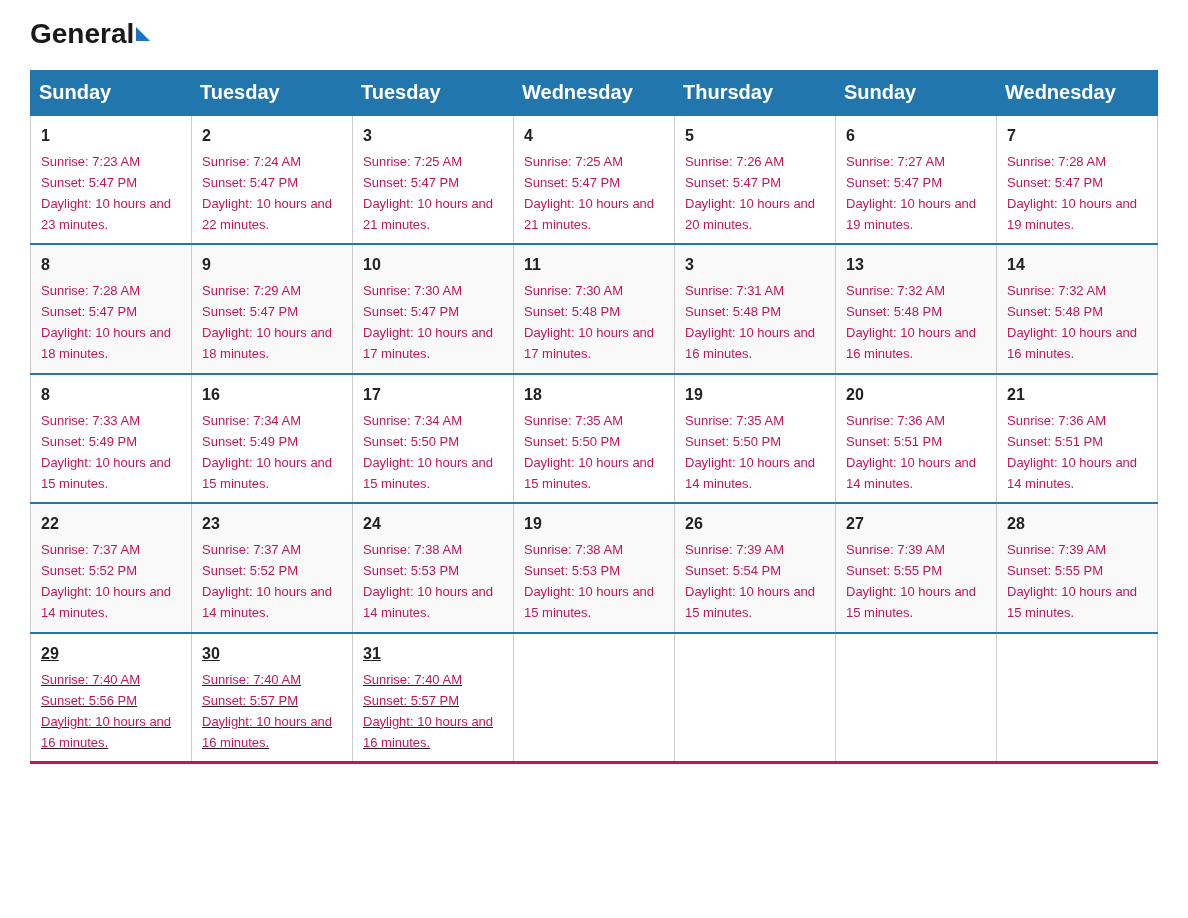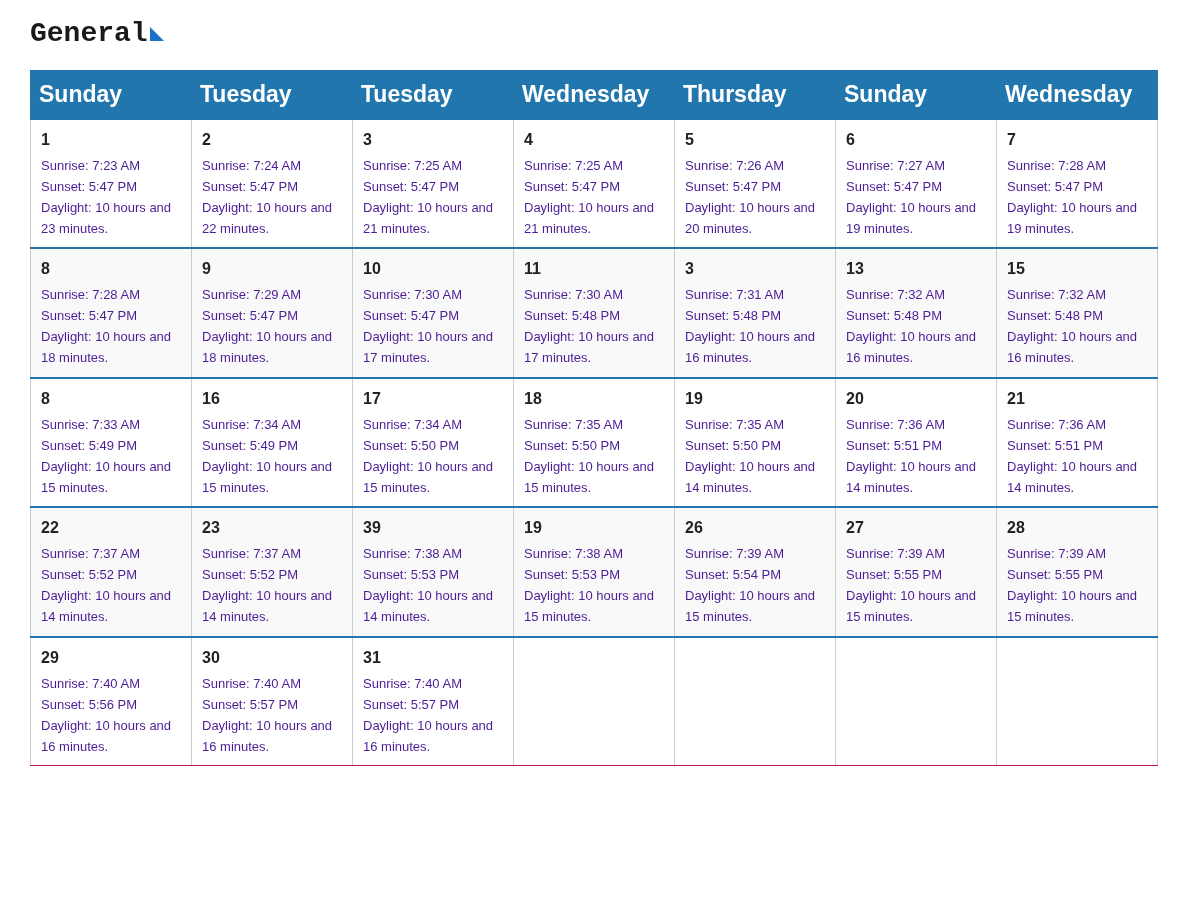--- a/index.html
+++ b/index.html
@@ -28,7 +28,6 @@
       font-weight: bold;
       color: #1a1a1a;
       line-height: 1;
-      font-family: Liberation Mono, monospace;
     }
     .logo-general {
       color: #1a1a1a;

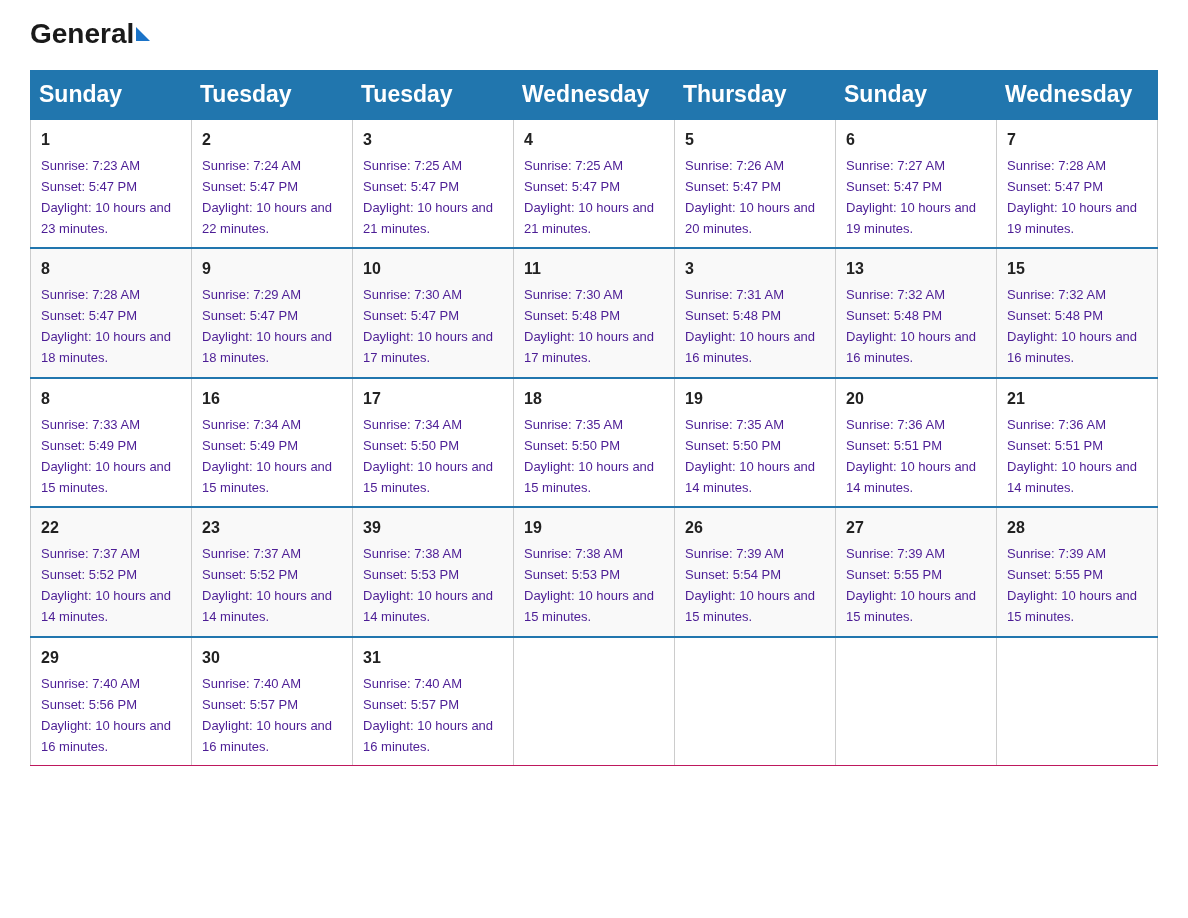--- a/index.html
+++ b/index.html
@@ -71,7 +71,7 @@
     .calendar thead tr th {
       background-color: #2176ae;
       color: #fff;
-      font-size: 23px;
+      font-size: 20px;
       font-weight: bold;
       padding: 10px 8px;
       text-align: left;

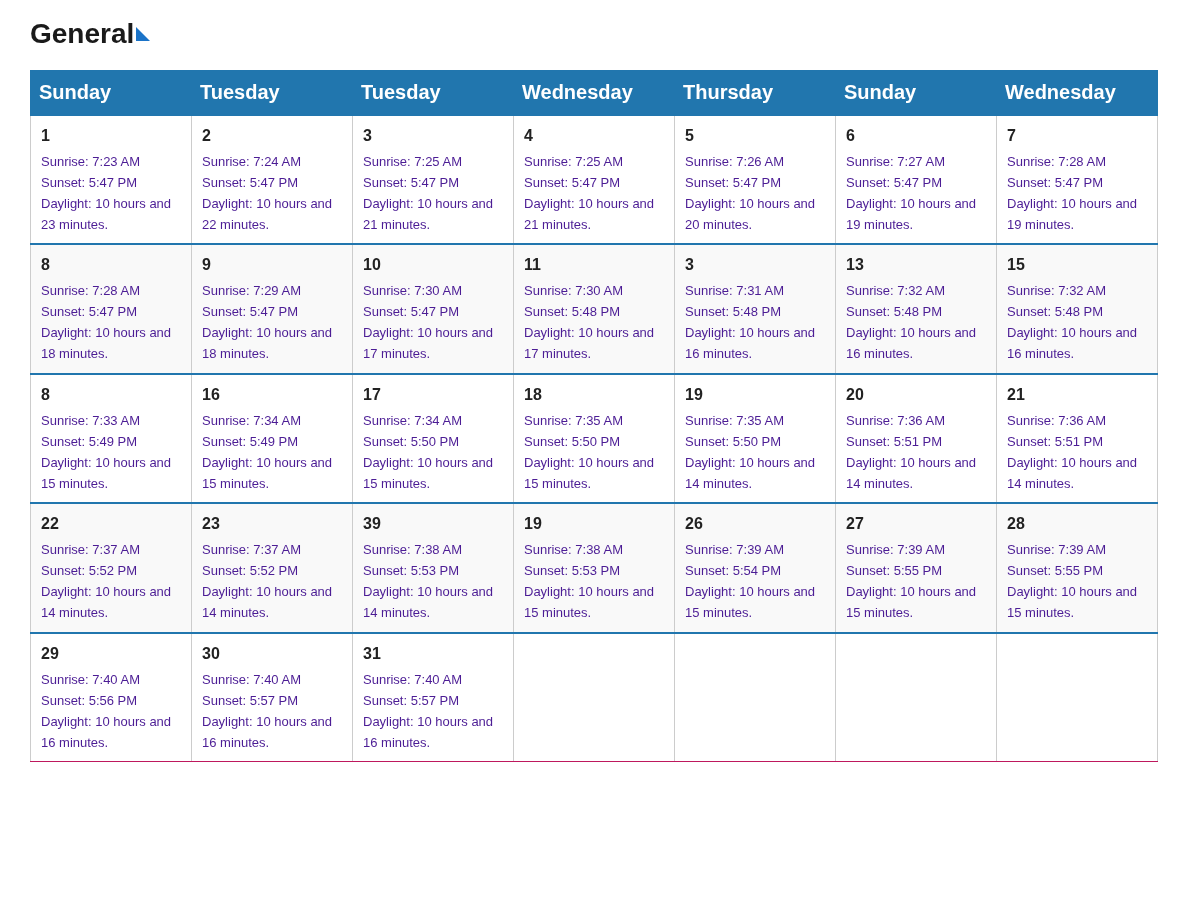--- a/index.html
+++ b/index.html
@@ -98,7 +98,7 @@
     }
     .day-info {
       font-size: 13px;
-      color: #4c1d95;
+      color: #be185d;
     }
     .calendar tbody tr:nth-child(even) td {
       background: #f9f9f9;

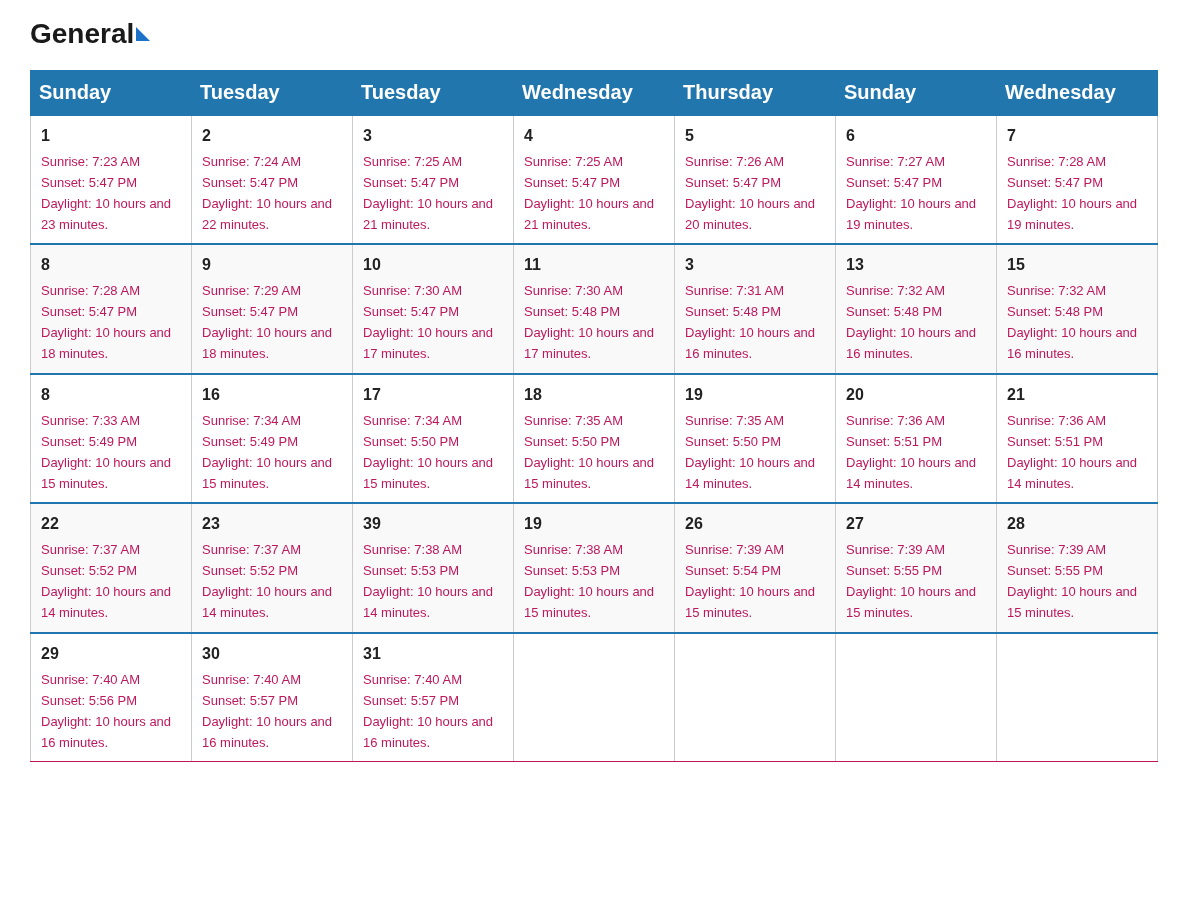--- a/index.html
+++ b/index.html
@@ -167,7 +167,7 @@
         <td><span class="day-number">11</span><span class="day-info">Sunrise: 7:30 AM<br>Sunset: 5:48 PM<br>Daylight: 10 hours and 17 minutes.</span></td>
         <td><span class="day-number">3</span><span class="day-info">Sunrise: 7:31 AM<br>Sunset: 5:48 PM<br>Daylight: 10 hours and 16 minutes.</span></td>
         <td><span class="day-number">13</span><span class="day-info">Sunrise: 7:32 AM<br>Sunset: 5:48 PM<br>Daylight: 10 hours and 16 minutes.</span></td>
-        <td><span class="day-number">15</span><span class="day-info">Sunrise: 7:32 AM<br>Sunset: 5:48 PM<br>Daylight: 10 hours and 16 minutes.</span></td>
+        <td><span class="day-number">14</span><span class="day-info">Sunrise: 7:32 AM<br>Sunset: 5:48 PM<br>Daylight: 10 hours and 16 minutes.</span></td>
       </tr>
       <tr class="week-row">
         <td><span class="day-number">8</span><span class="day-info">Sunrise: 7:33 AM<br>Sunset: 5:49 PM<br>Daylight: 10 hours and 15 minutes.</span></td>

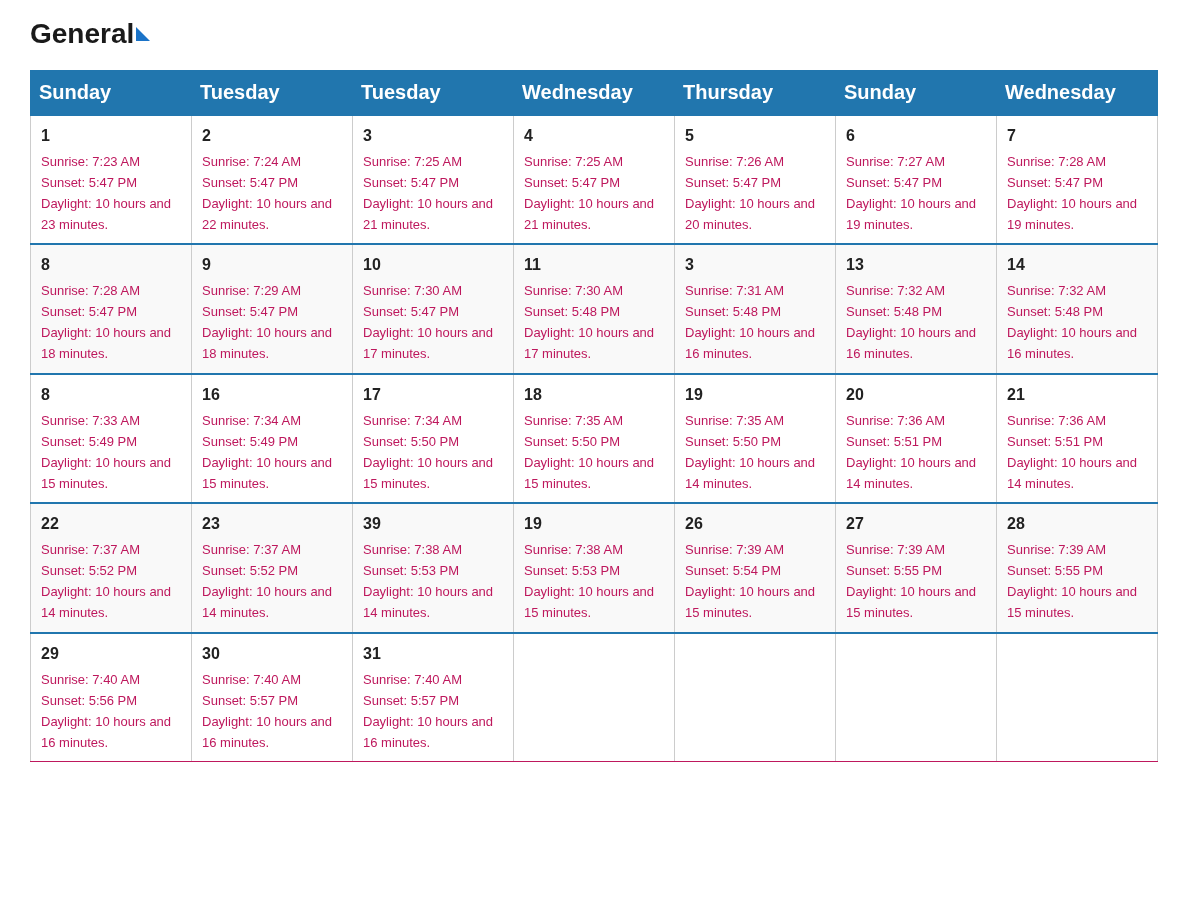--- a/index.html
+++ b/index.html
@@ -181,7 +181,7 @@
       <tr class="week-row">
         <td><span class="day-number">22</span><span class="day-info">Sunrise: 7:37 AM<br>Sunset: 5:52 PM<br>Daylight: 10 hours and 14 minutes.</span></td>
         <td><span class="day-number">23</span><span class="day-info">Sunrise: 7:37 AM<br>Sunset: 5:52 PM<br>Daylight: 10 hours and 14 minutes.</span></td>
-        <td><span class="day-number">39</span><span class="day-info">Sunrise: 7:38 AM<br>Sunset: 5:53 PM<br>Daylight: 10 hours and 14 minutes.</span></td>
+        <td><span class="day-number">24</span><span class="day-info">Sunrise: 7:38 AM<br>Sunset: 5:53 PM<br>Daylight: 10 hours and 14 minutes.</span></td>
         <td><span class="day-number">19</span><span class="day-info">Sunrise: 7:38 AM<br>Sunset: 5:53 PM<br>Daylight: 10 hours and 15 minutes.</span></td>
         <td><span class="day-number">26</span><span class="day-info">Sunrise: 7:39 AM<br>Sunset: 5:54 PM<br>Daylight: 10 hours and 15 minutes.</span></td>
         <td><span class="day-number">27</span><span class="day-info">Sunrise: 7:39 AM<br>Sunset: 5:55 PM<br>Daylight: 10 hours and 15 minutes.</span></td>

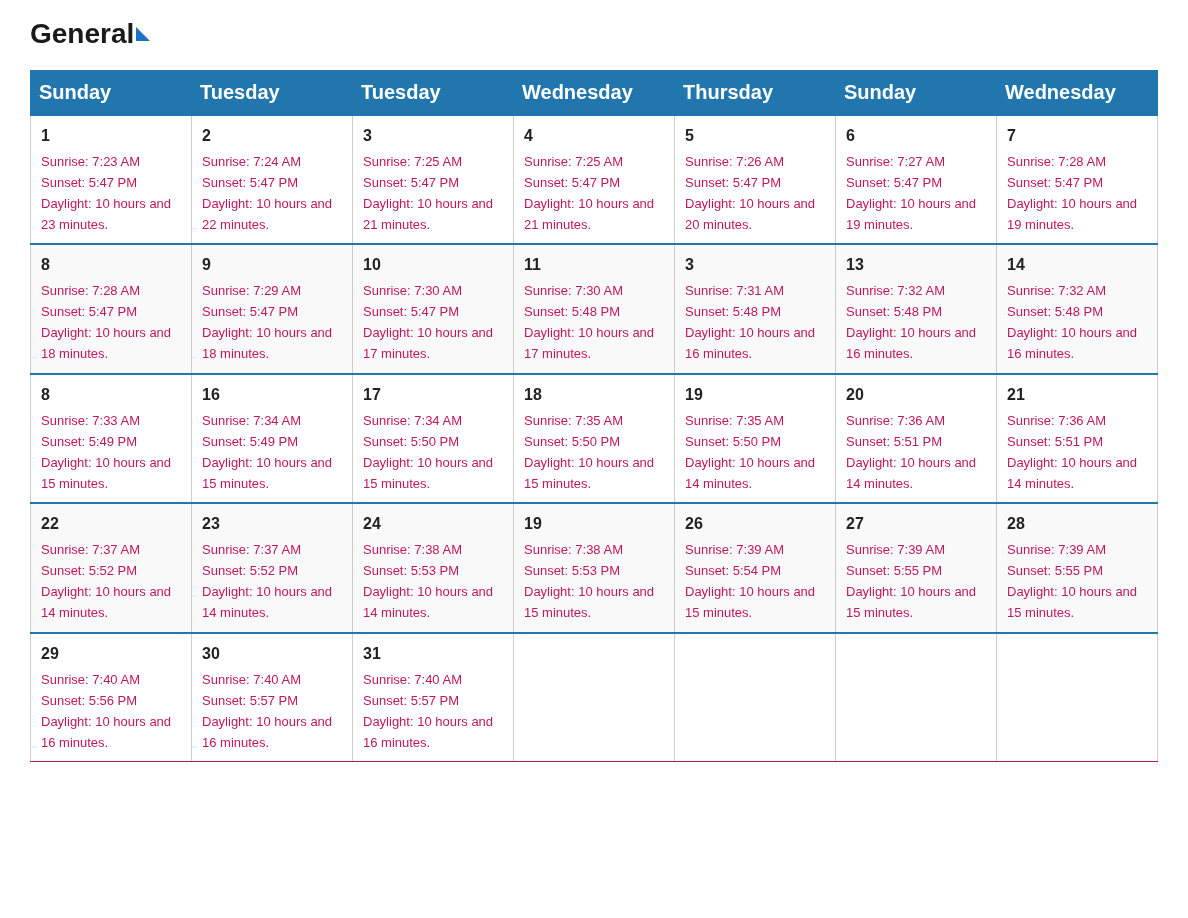--- a/index.html
+++ b/index.html
@@ -111,7 +111,8 @@
       border-bottom: 1px solid #bbb;
     }
     .calendar tbody tr:last-child td {
-      border-bottom: 1px solid #be185d;
+      border-bottom: 3px solid #be185d;
+      text-decoration: underline;
     }
     
     .calendar tbody tr td:first-child {

